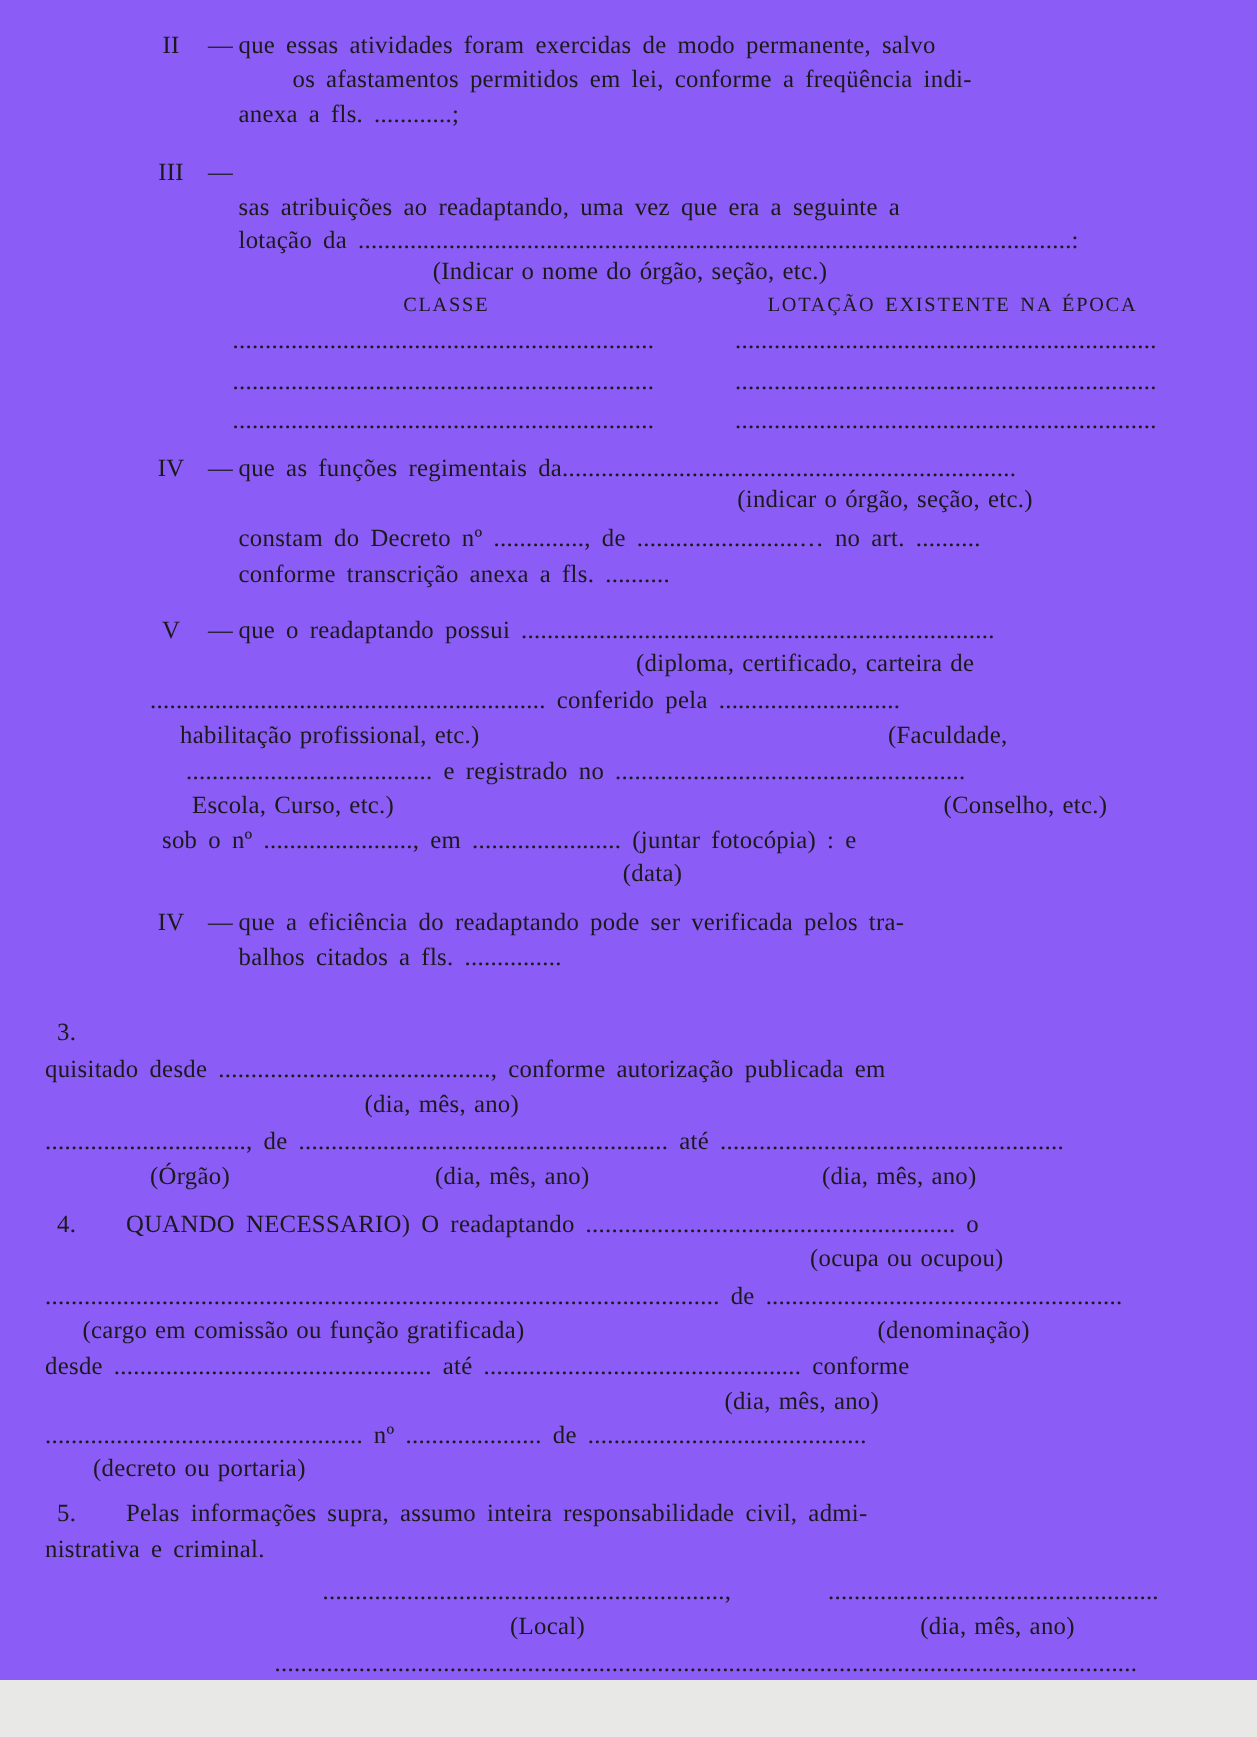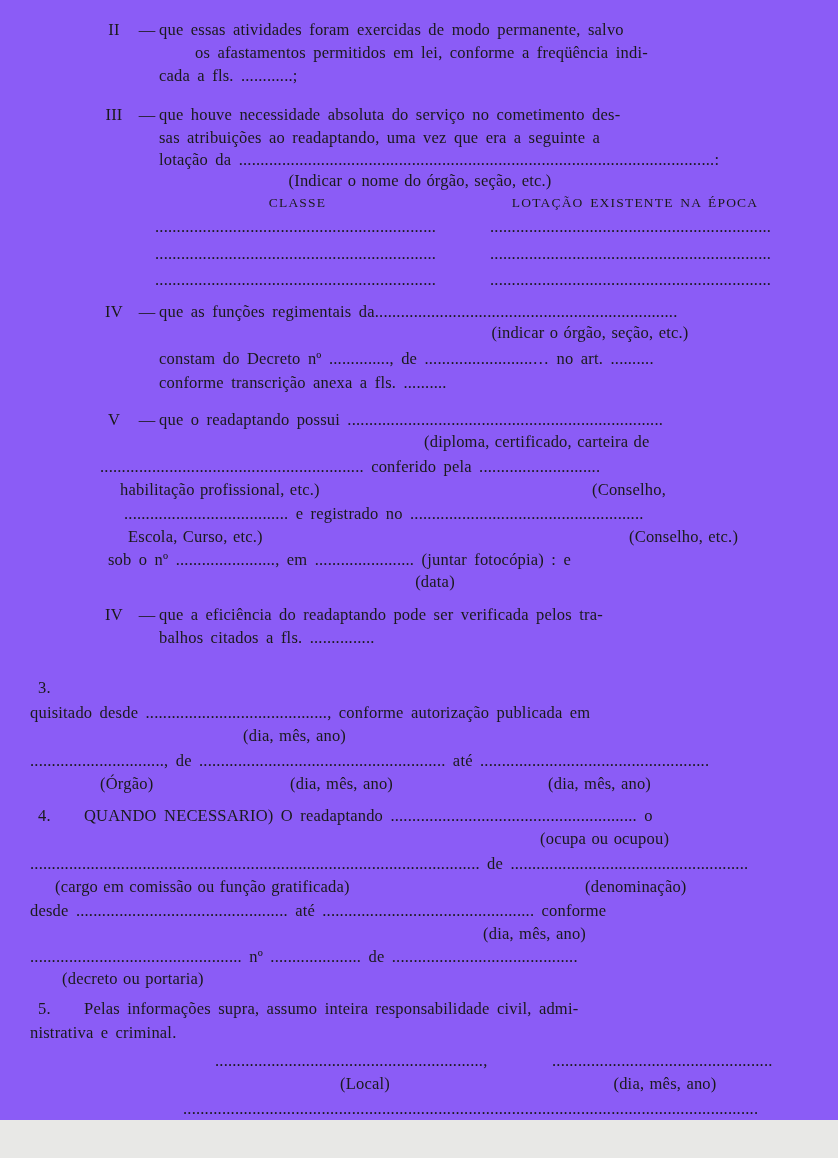--- a/index.html
+++ b/index.html
@@ -37,7 +37,7 @@
     <span>que essas atividades foram exercidas de modo permanente, salvo</span>
   </div>
   <div class="ln" style="left:159px;top:42px;margin-left:36px;">os afastamentos permitidos em lei, conforme a freqüência indi-</div>
-  <div class="ln" style="left:159px;top:65px;">cada a fls. ............;</div>
+  <div class="ln" style="left:159px;top:65px;">anexa a fls. ............;</div>
 
   <div class="ln numrow" style="left:93px;top:104px;width:700px;">
     <span class="num">III</span>

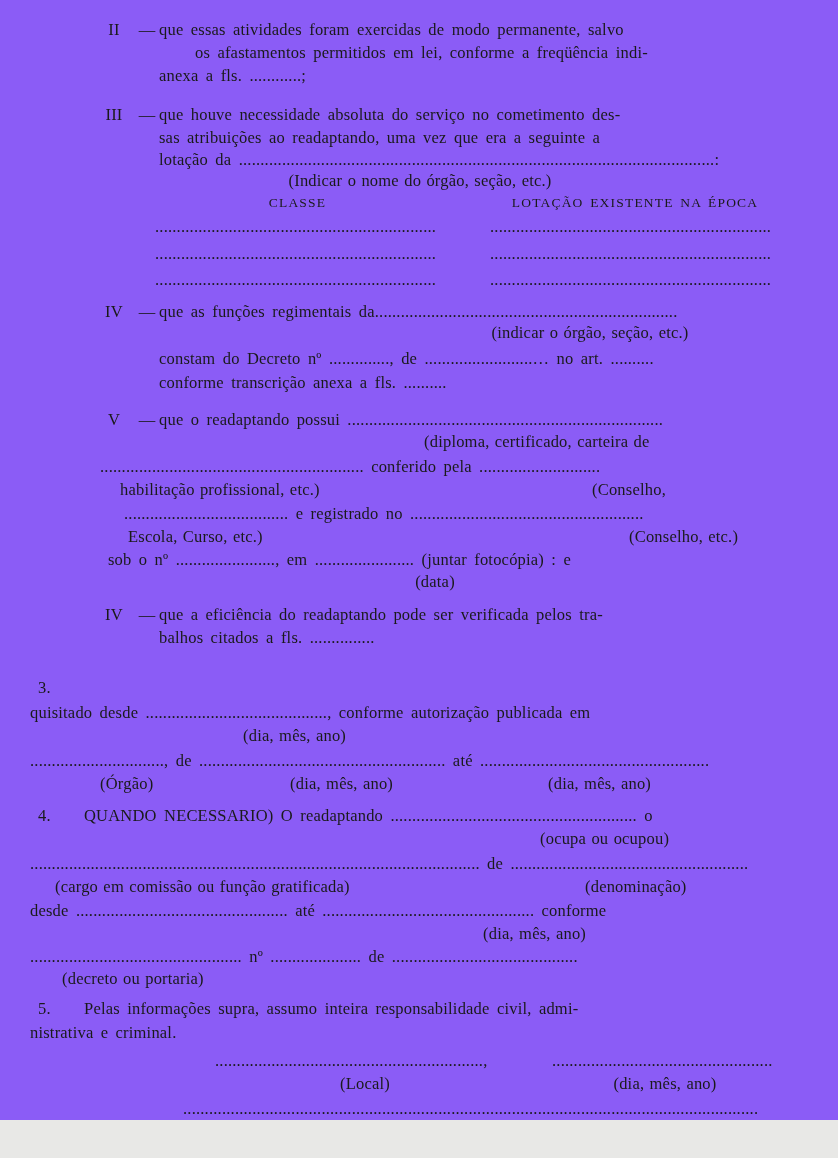--- a/index.html
+++ b/index.html
@@ -42,7 +42,6 @@
   <div class="ln numrow" style="left:93px;top:104px;width:700px;">
     <span class="num">III</span>
     <span class="dash">—</span>
-    <span>que houve necessidade absoluta do serviço no cometimento des-</span>
   </div>
   <div class="ln" style="left:159px;top:127px;">sas atribuições ao readaptando, uma vez que era a seguinte a</div>
   <div class="ln cell" style="left:159px;top:149px;width:632px;">lotação da ..............................................................................................................:</div>

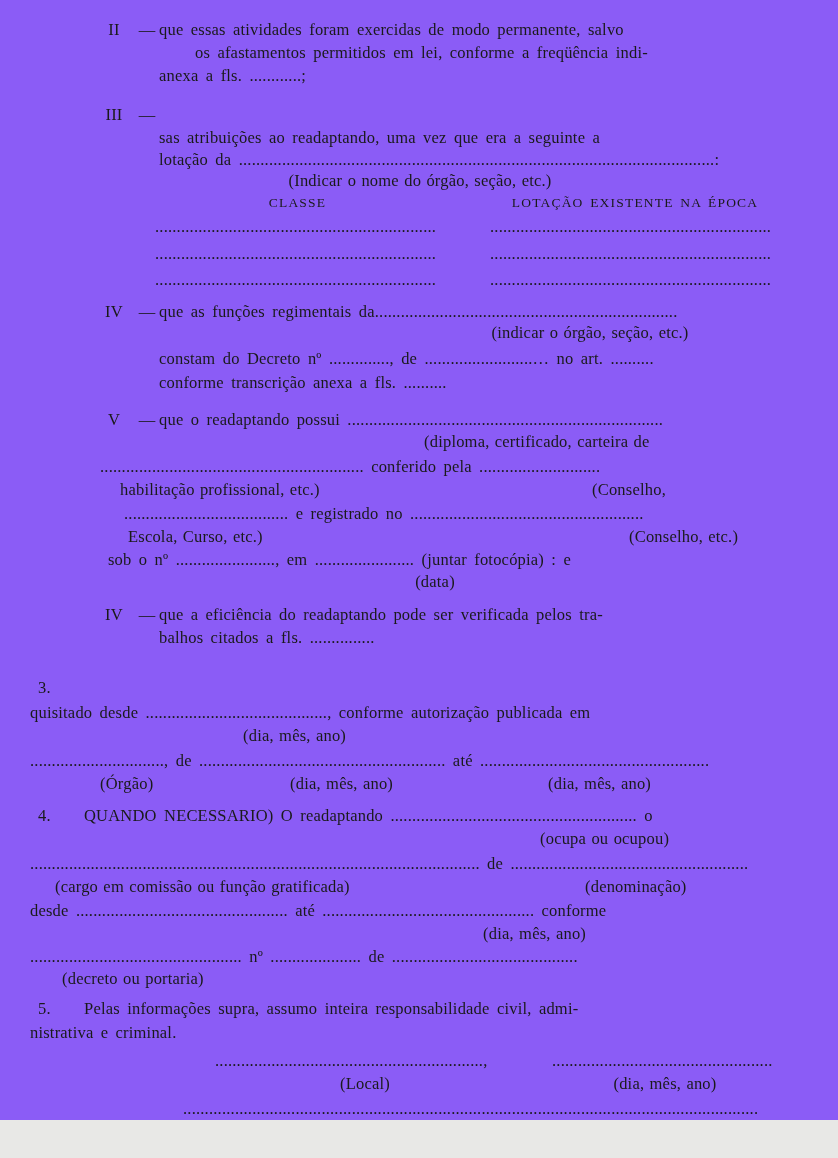--- a/index.html
+++ b/index.html
@@ -74,7 +74,7 @@
   <div class="ln hint" style="left:424px;top:431px;">(diploma, certificado, carteira de</div>
   <div class="ln cell" style="left:100px;top:456px;width:692px;">............................................................. conferido pela ............................</div>
   <div class="ln hint" style="left:120px;top:479px;">habilitação profissional, etc.)</div>
-  <div class="ln hint" style="left:592px;top:479px;">(Conselho,</div>
+  <div class="ln hint" style="left:592px;top:479px;">(Faculdade,</div>
   <div class="ln cell" style="left:124px;top:503px;width:668px;">...................................... e registrado no ......................................................</div>
   <div class="ln hint" style="left:128px;top:526px;">Escola, Curso, etc.)</div>
   <div class="ln hint" style="left:585px;top:526px;margin-left:44px;">(Conselho, etc.)</div>

